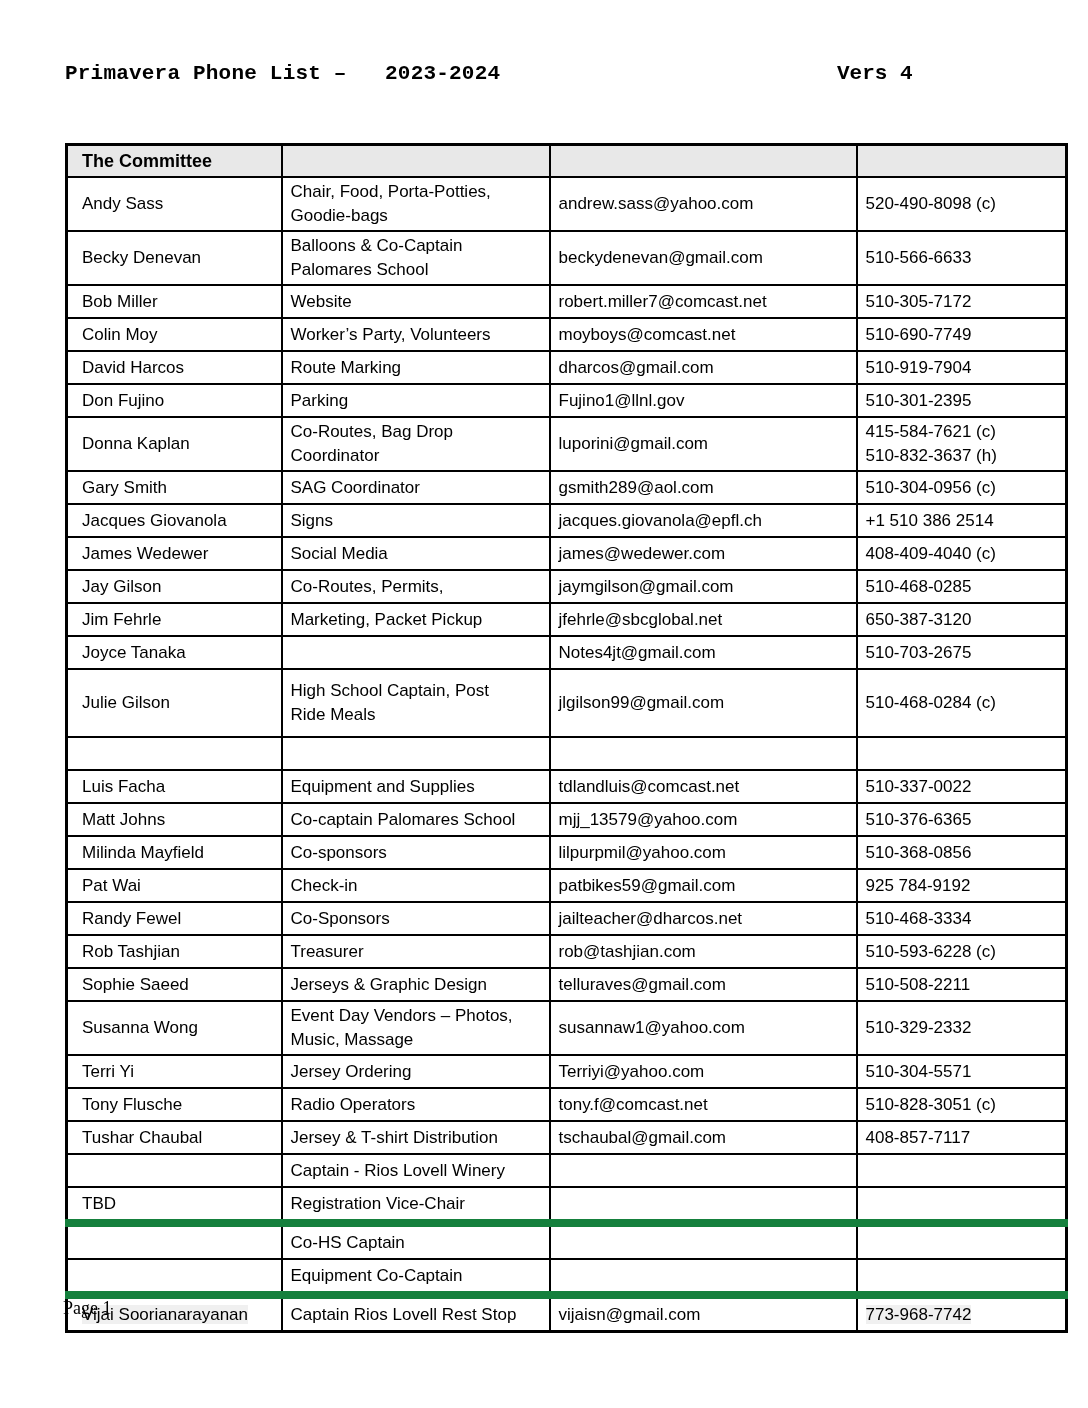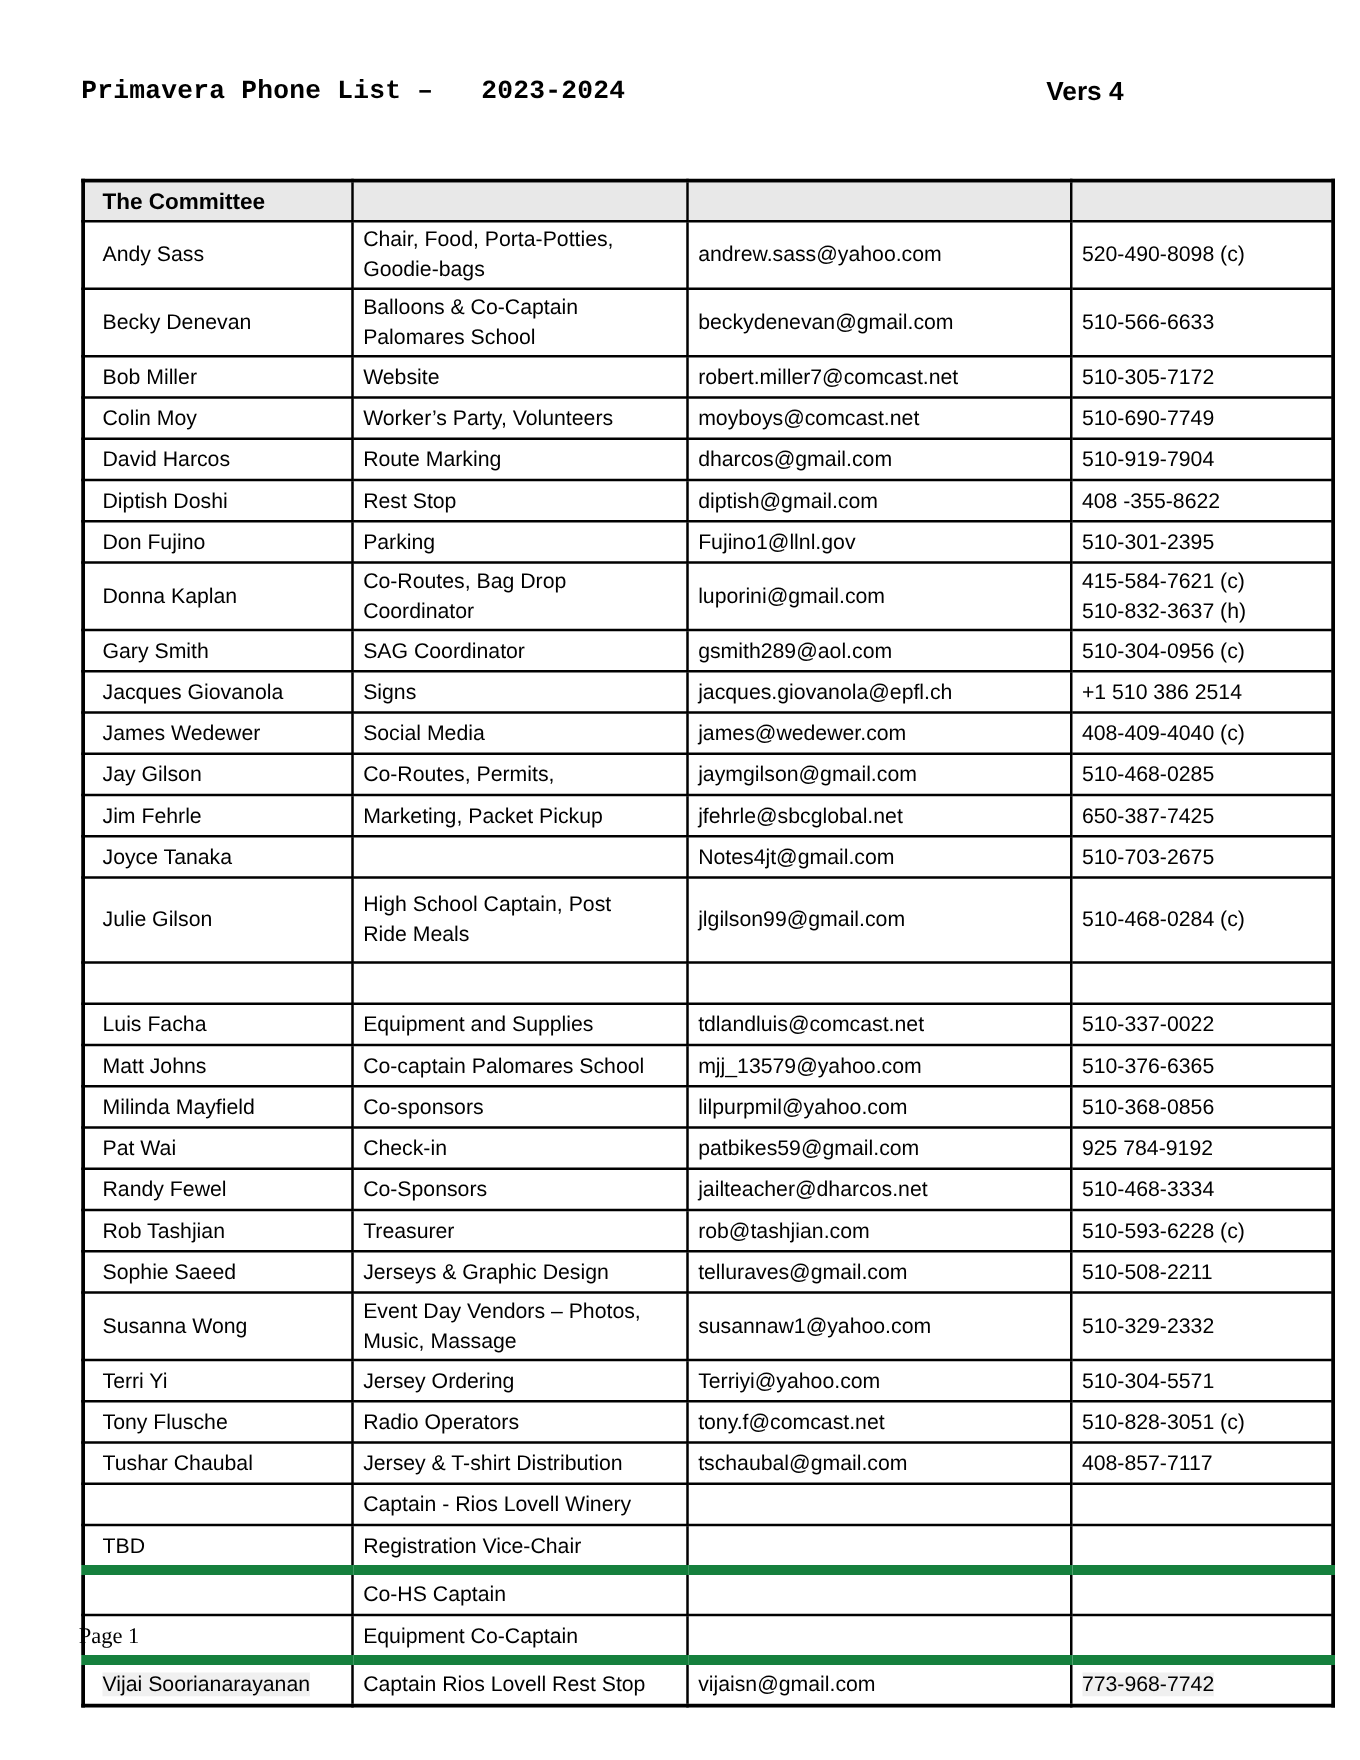--- a/index.html
+++ b/index.html
@@ -28,7 +28,7 @@
     position: absolute;
     top: 62px;
     left: 837px;
-    font-family: Liberation Sans, sans-serif;
+    font-family: Liberation Mono, monospace;
     font-weight: bold;
     font-size: 21px;
   }

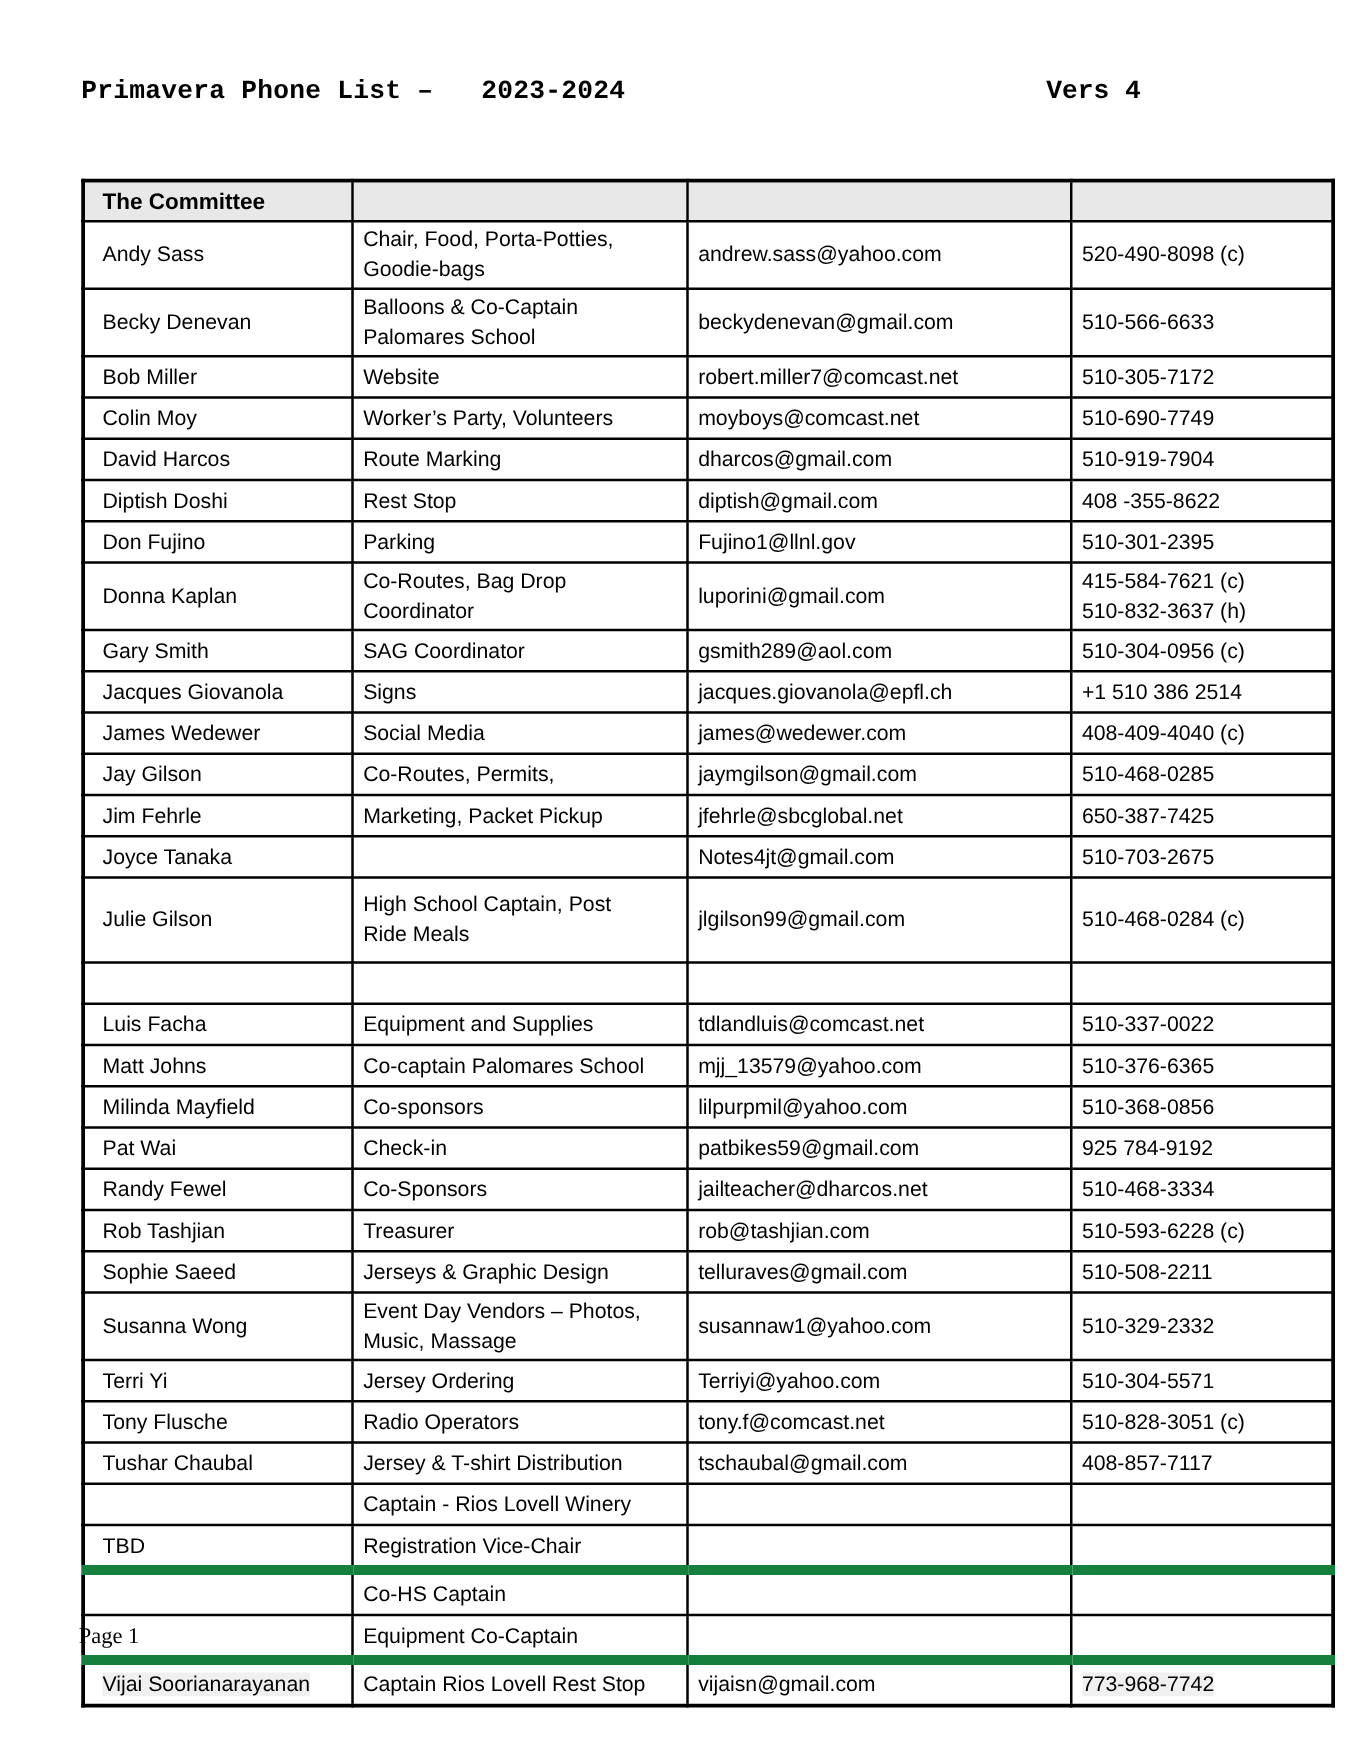--- a/index.html
+++ b/index.html
@@ -127,12 +127,6 @@
         <td>510-919-7904</td>
       </tr>
       <tr>
-        <td class="c1">Diptish Doshi</td>
-        <td>Rest Stop</td>
-        <td>diptish@gmail.com</td>
-        <td>408 -355-8622</td>
-      </tr>
-      <tr>
         <td class="c1">Don Fujino</td>
         <td>Parking</td>
         <td>Fujino1@llnl.gov</td>

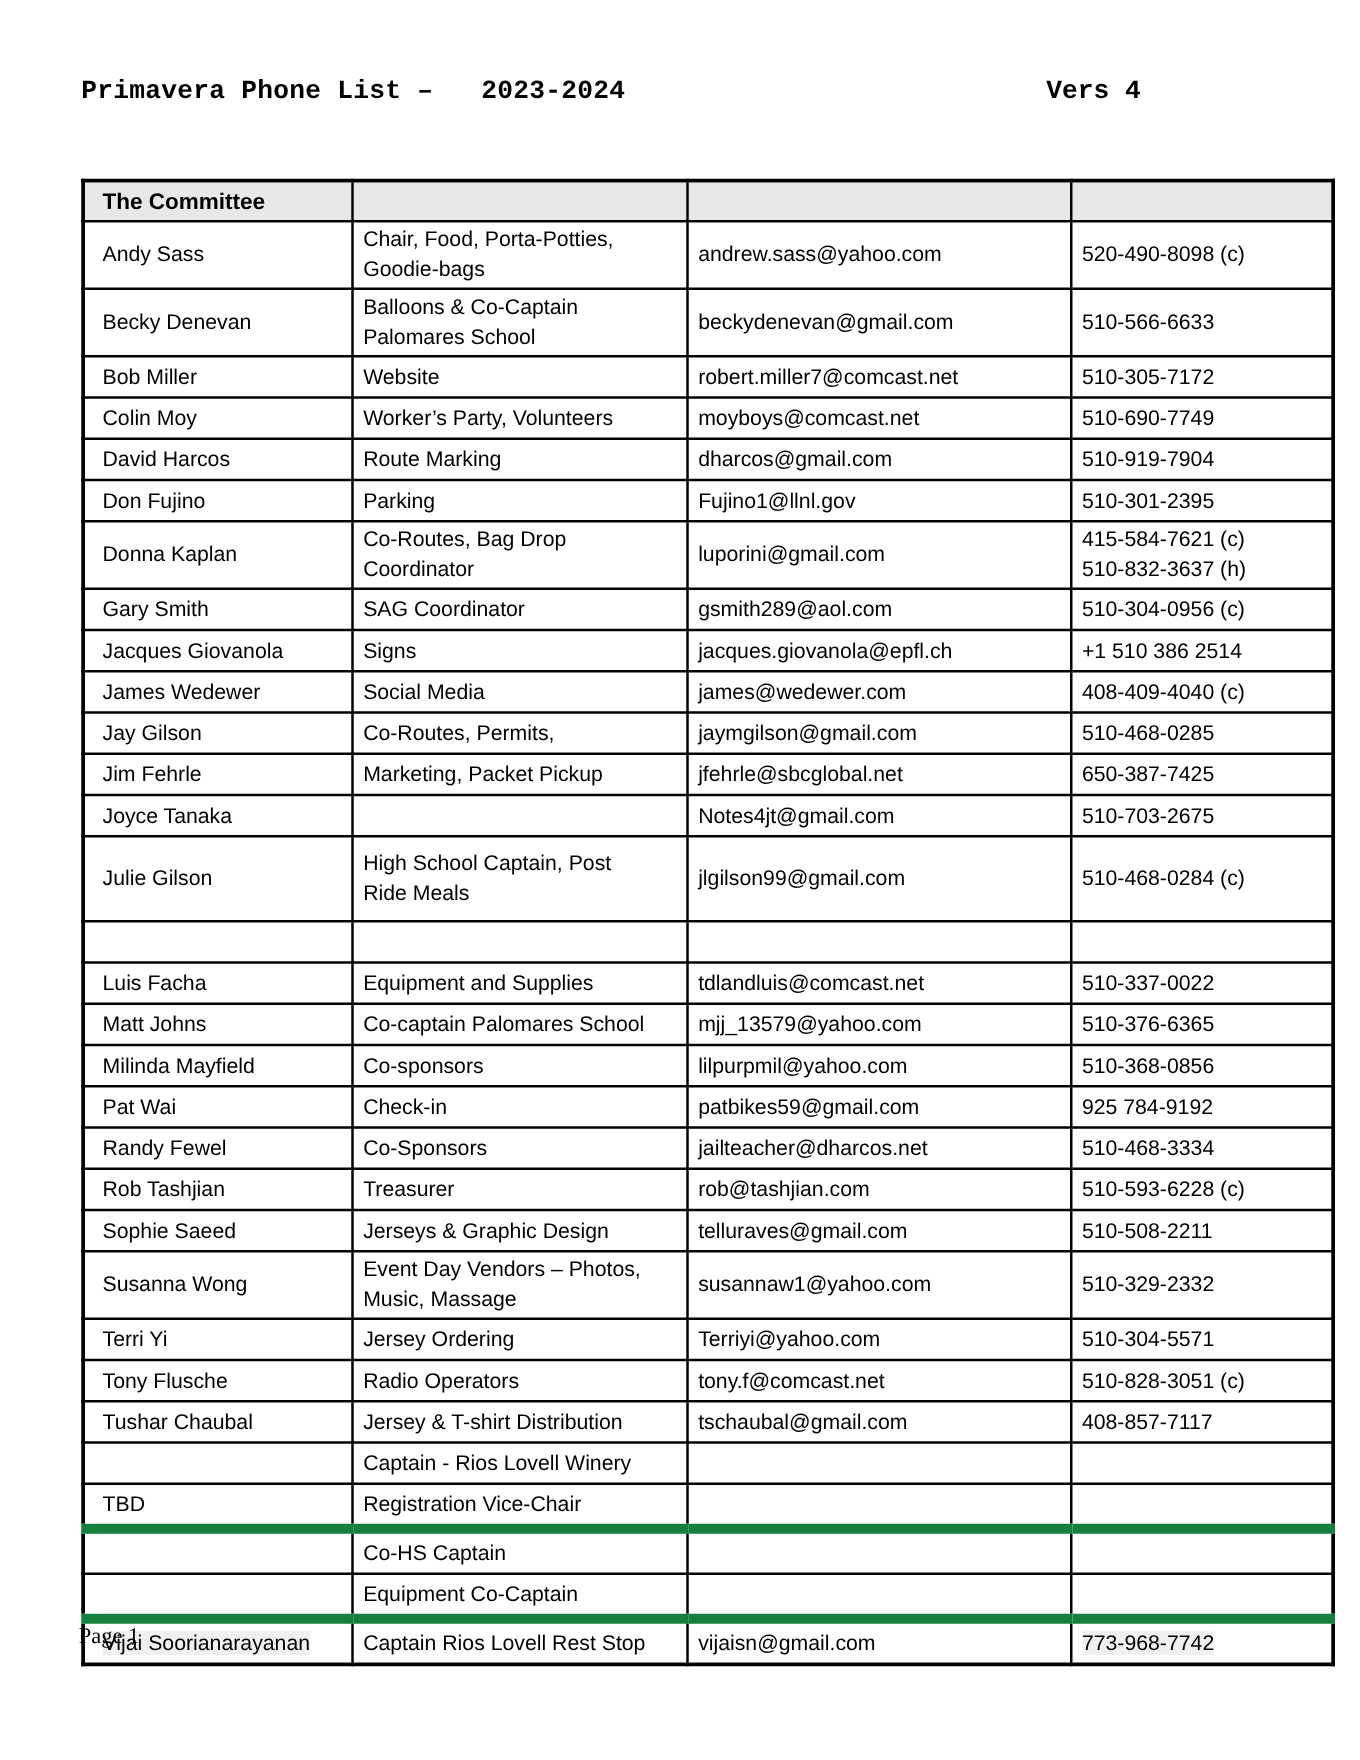--- a/index.html
+++ b/index.html
@@ -168,7 +168,7 @@
         <td class="c1">Jim Fehrle</td>
         <td>Marketing, Packet Pickup</td>
         <td> jfehrle@sbcglobal.net</td>
-        <td>650-387-7425</td>
+        <td>650-387-3120</td>
       </tr>
       <tr>
         <td class="c1">Joyce Tanaka</td>

